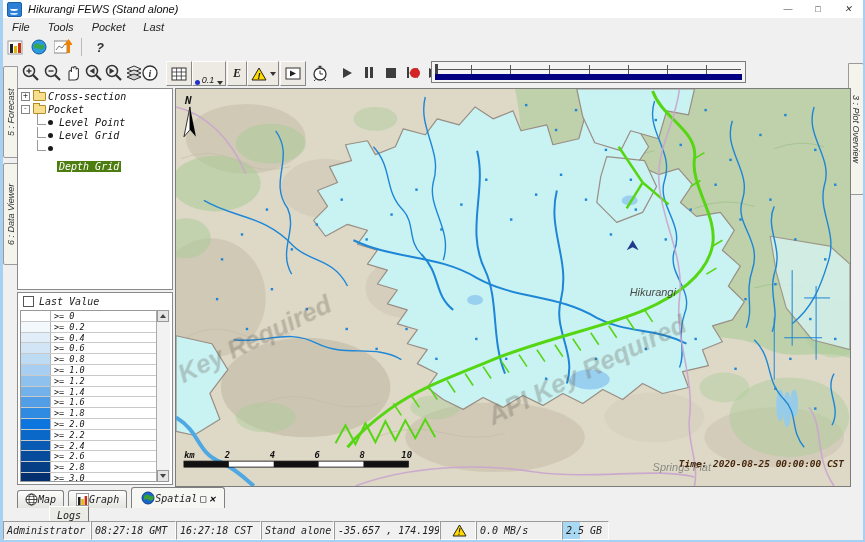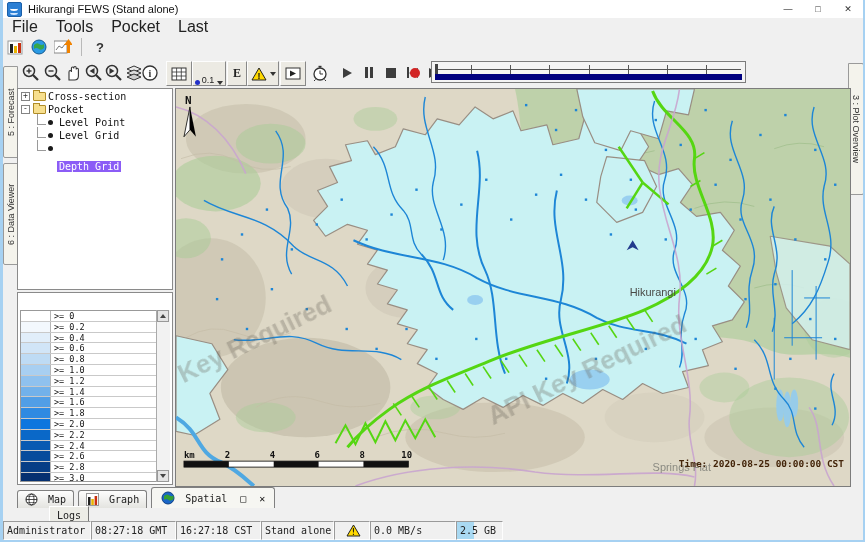--- a/index.html
+++ b/index.html
@@ -5,7 +5,7 @@
   html,body{margin:0;padding:0;background:#c8c8c8;}
   #app{position:relative;width:865px;height:542px;box-sizing:border-box;
        border-left:3px solid #a6d1f2;border-right:2px solid #a6d1f2;border-bottom:2px solid #a6d1f2;
-       background:#f0f0f0;overflow:hidden;font-family:"Liberation Sans",sans-serif;color:#222;}
+       background:#f0f0f0;overflow:hidden;font-family:"Liberation Sans",sans-serif;color:#222;font-style:italic;}
   .mono{font-family:"DejaVu Sans Mono",monospace;}
   
   #titlebar{position:absolute;left:0;top:0;width:860px;height:18px;background:#ffffff;display:flex;align-items:center;border-bottom:1px solid #e8e8e8;}

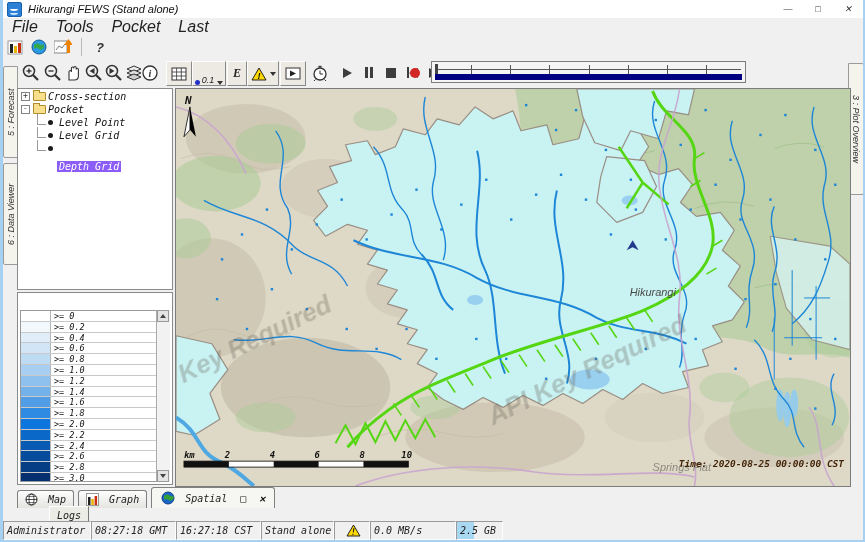--- a/index.html
+++ b/index.html
@@ -16,7 +16,7 @@
   #win-controls{margin-left:auto;display:flex;height:18px;}
   #win-controls .wbtn{width:30px;height:18px;display:flex;align-items:center;justify-content:center;font-size:9px;color:#333;}
   
-  #menubar{position:absolute;left:0;top:18px;width:860px;height:18px;background:#f0f0f0;display:flex;align-items:center;font-size:16px;}
+  #menubar{position:absolute;left:0;top:18px;width:860px;height:18px;background:#f0f0f0;display:flex;align-items:center;font-size:11px;}
   .menu-item{padding:0 9px;height:18px;display:flex;align-items:center;}
   
   #toolbar1{position:absolute;left:0;top:36px;width:860px;height:22px;display:flex;align-items:center;}

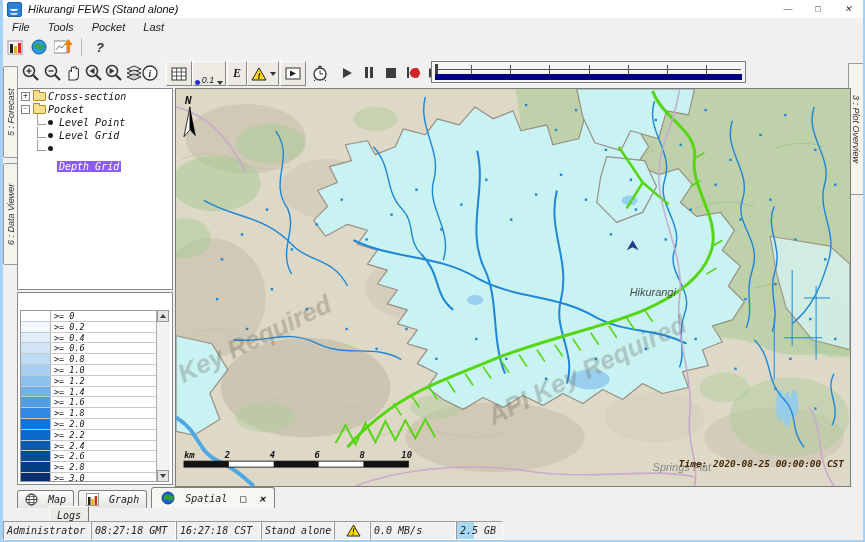--- a/index.html
+++ b/index.html
@@ -56,7 +56,7 @@
   .bullet{width:5px;height:5px;border-radius:50%;background:#1a1a1a;margin:0 4px 0 0;}
   .tconn{width:8px;height:10px;border-left:1px solid #9a9a9a;border-bottom:1px solid #9a9a9a;margin:0 2px 5px 19px;}
   .tlabel{padding:0 2px;color:#111;}
-  .tlabel.sel{background:#8b5cf6;color:#fff;margin-top:36px;}
+  .tlabel.sel{background:#4d7c0f;color:#fff;margin-top:36px;}
   
   #legendbox{position:absolute;left:14px;top:292px;width:156px;height:193px;background:#fff;border:1px solid #8a8a8a;box-sizing:border-box;font-size:10px;}
   #legend-head{display:flex;align-items:center;height:16px;}

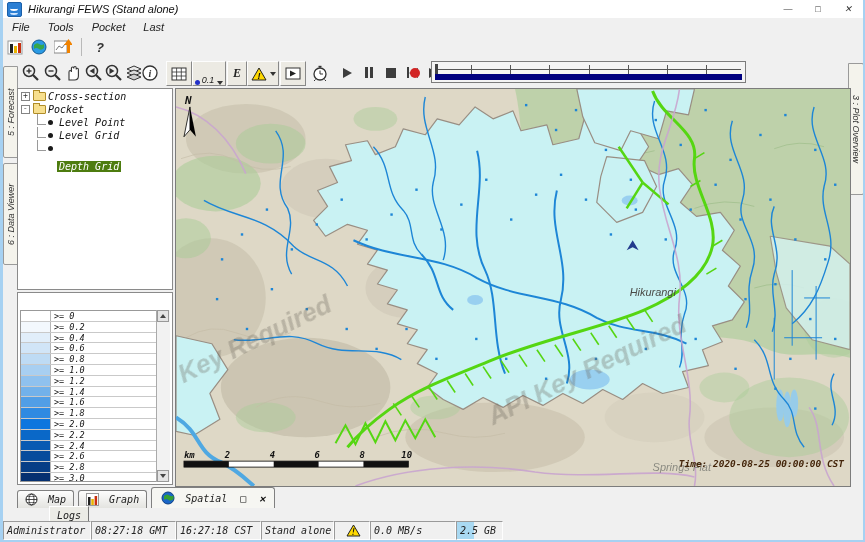--- a/index.html
+++ b/index.html
@@ -298,6 +298,10 @@
   </div>
 
   <div id="legendbox" class="mono">
+    <div id="legend-head">
+      <span class="chk"></span>
+      <span>Last Value</span>
+    </div>
     <div id="legend-list">
         <div class="lrow">
           <span class="lsw" style="background: rgb(255, 255, 255);"></span>

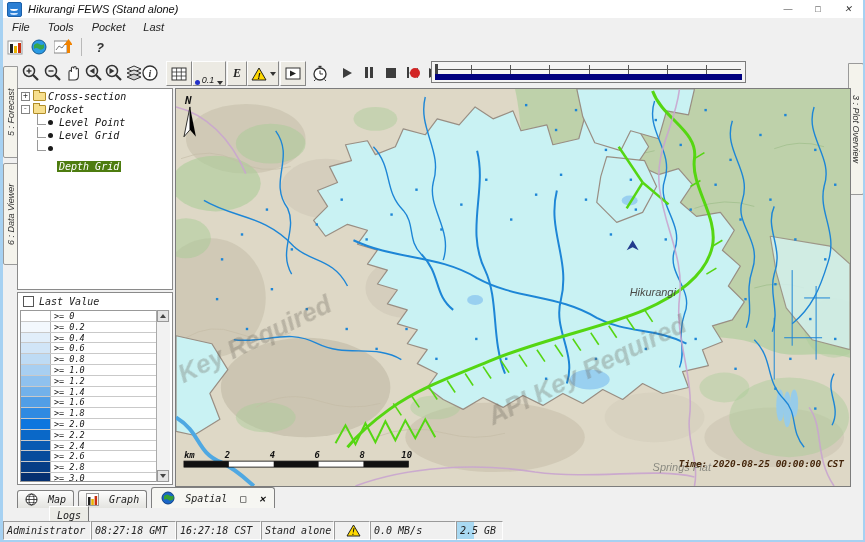--- a/index.html
+++ b/index.html
@@ -73,7 +73,7 @@
   #mapbox{position:absolute;left:172px;top:88px;width:676px;height:399px;border:1px solid #7c7c7c;box-sizing:border-box;background:#ded8c6;overflow:hidden;}
   
   #tabbar{position:absolute;left:14px;top:487px;height:21px;display:flex;align-items:flex-end;}
-  .btab{display:flex;align-items:center;gap:10px;border:1px solid #808080;border-bottom:none;border-radius:3px 3px 0 0;background:linear-gradient(#fdfdfd,#e4e4e0);height:17px;padding:0 7px;margin-right:4px;font-size:10px;}
+  .btab{display:flex;align-items:center;gap:0;border:1px solid #808080;border-bottom:none;border-radius:3px 3px 0 0;background:linear-gradient(#fdfdfd,#e4e4e0);height:17px;padding:0 7px;margin-right:4px;font-size:10px;}
   .btab.active{background:#f6f6f2;height:20px;padding:0 9px;}
   .tab-ctl{font-size:10px;font-weight:bold;color:#111;margin-left:3px;}
   #logsbtn{position:absolute;left:46px;top:506px;width:38px;height:16px;border:1px solid;border-color:#fff #777 #777 #fff;background:#ececе6;background:#ecece6;display:flex;align-items:center;justify-content:center;font-size:10px;}

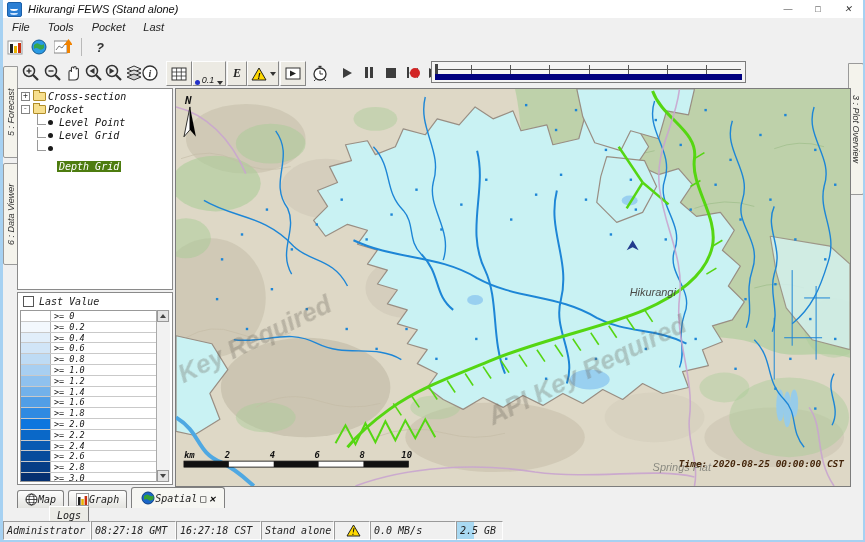--- a/index.html
+++ b/index.html
@@ -623,6 +623,7 @@
     <span class="scell c2">08:27:18 GMT</span>
     <span class="scell c3">16:27:18 CST</span>
     <span class="scell c4">Stand alone</span>
+    <span class="scell c5">-35.657 , 174.199</span>
     <span class="scell c6">
       <svg width="15" height="13">
           <polygon points="7.5,1 14,12 1,12" fill="#ffd900" stroke="#222"></polygon>

